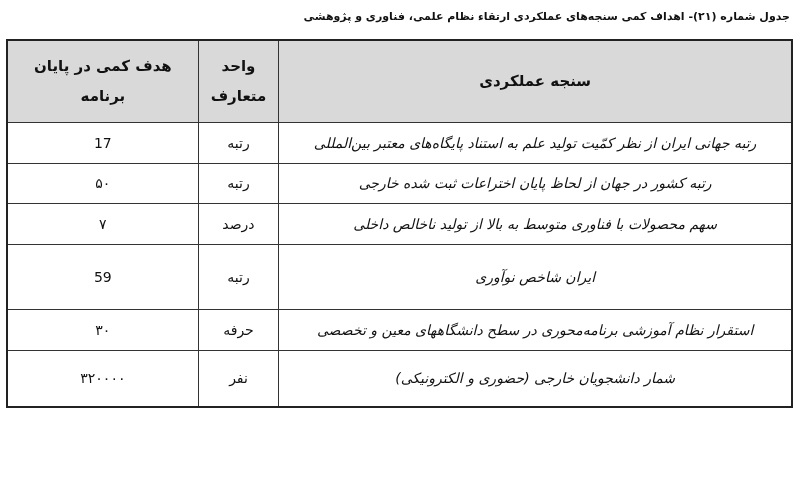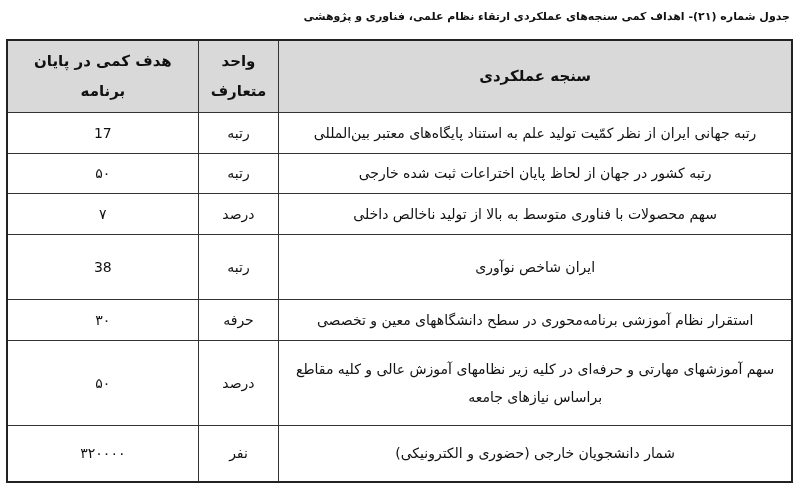--- a/index.html
+++ b/index.html
@@ -69,7 +69,7 @@
     <col class="col-target">
   </colgroup>
   <thead>
-    <tr style="height:72px">
+    <tr style="height:82px">
       <th>سنجه عملکردی</th>
       <th>واحد متعارف</th>
       <th>هدف کمی در پایان برنامه</th>

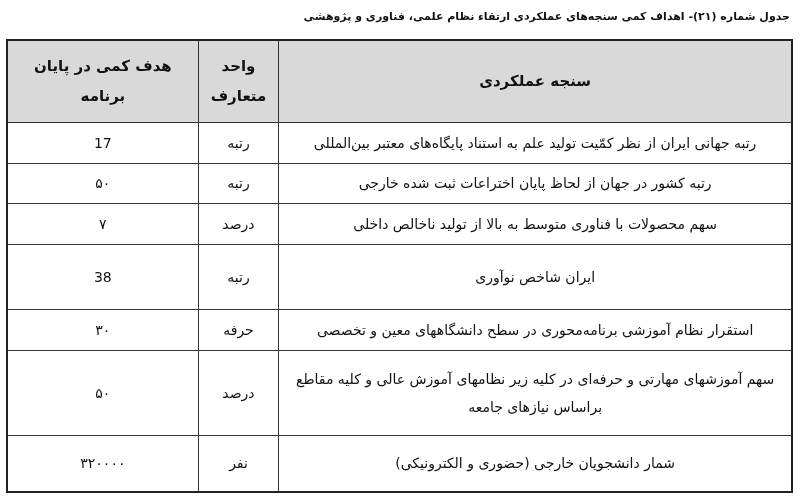--- a/index.html
+++ b/index.html
@@ -55,6 +55,7 @@
     .col-target { width: 190px; }
     .metric-text {
       line-height: 28px;
+      font-style: italic;
     }
   </style>
 </head>

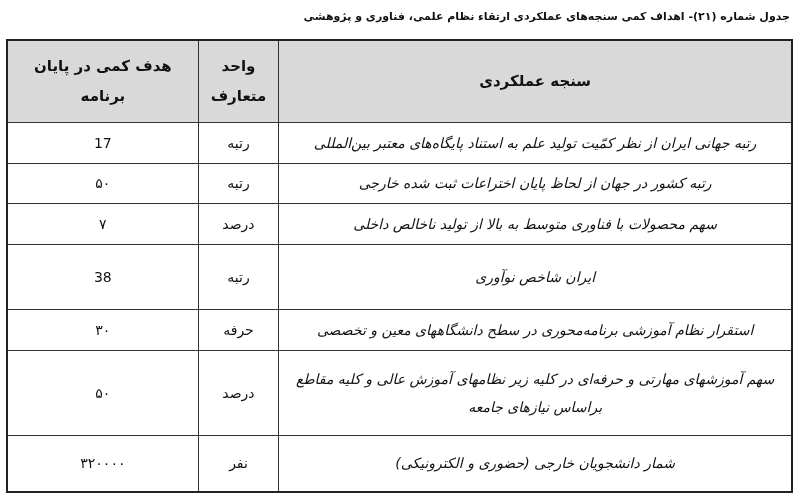--- a/index.html
+++ b/index.html
@@ -95,7 +95,7 @@
     <tr style="height:65px">
       <td class="metric-text">ایران شاخص نوآوری</td>
       <td>رتبه</td>
-      <td>38</td>
+      <td>59</td>
     </tr>
     <tr style="height:41px">
       <td class="metric-text">استقرار نظام آموزشی برنامه‌محوری در سطح دانشگاههای معین و تخصصی</td>

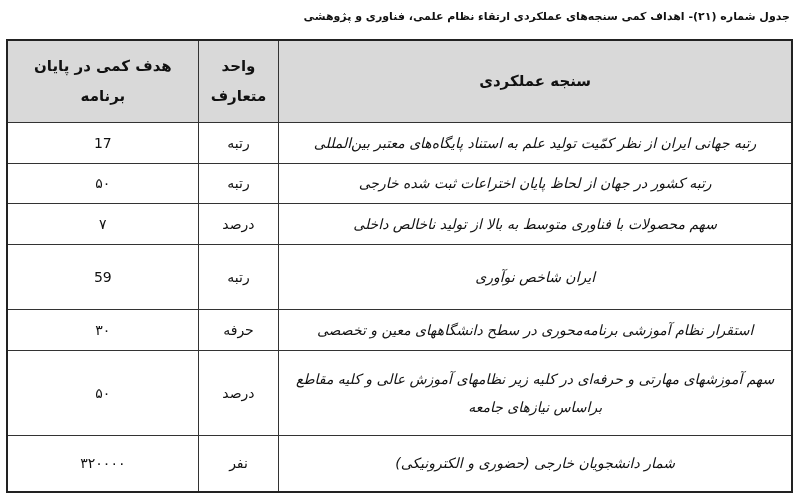--- a/index.html
+++ b/index.html
@@ -102,11 +102,6 @@
       <td>حرفه</td>
       <td>۳۰</td>
     </tr>
-    <tr style="height:85px">
-      <td class="metric-text">سهم آموزشهای مهارتی و حرفه‌ای در کلیه زیر نظامهای آموزش عالی و کلیه مقاطع براساس نیازهای جامعه</td>
-      <td>درصد</td>
-      <td>۵۰</td>
-    </tr>
     <tr style="height:57px">
       <td class="metric-text">شمار دانشجویان خارجی (حضوری و الکترونیکی)</td>
       <td>نفر</td>

